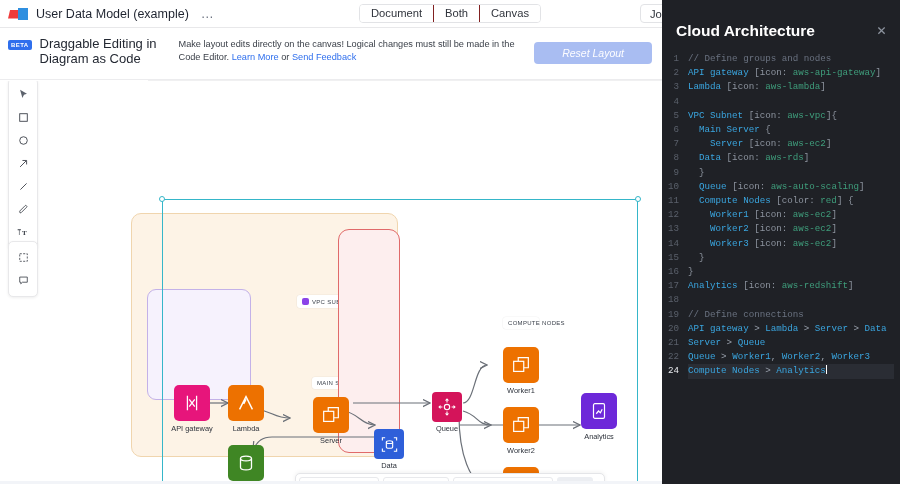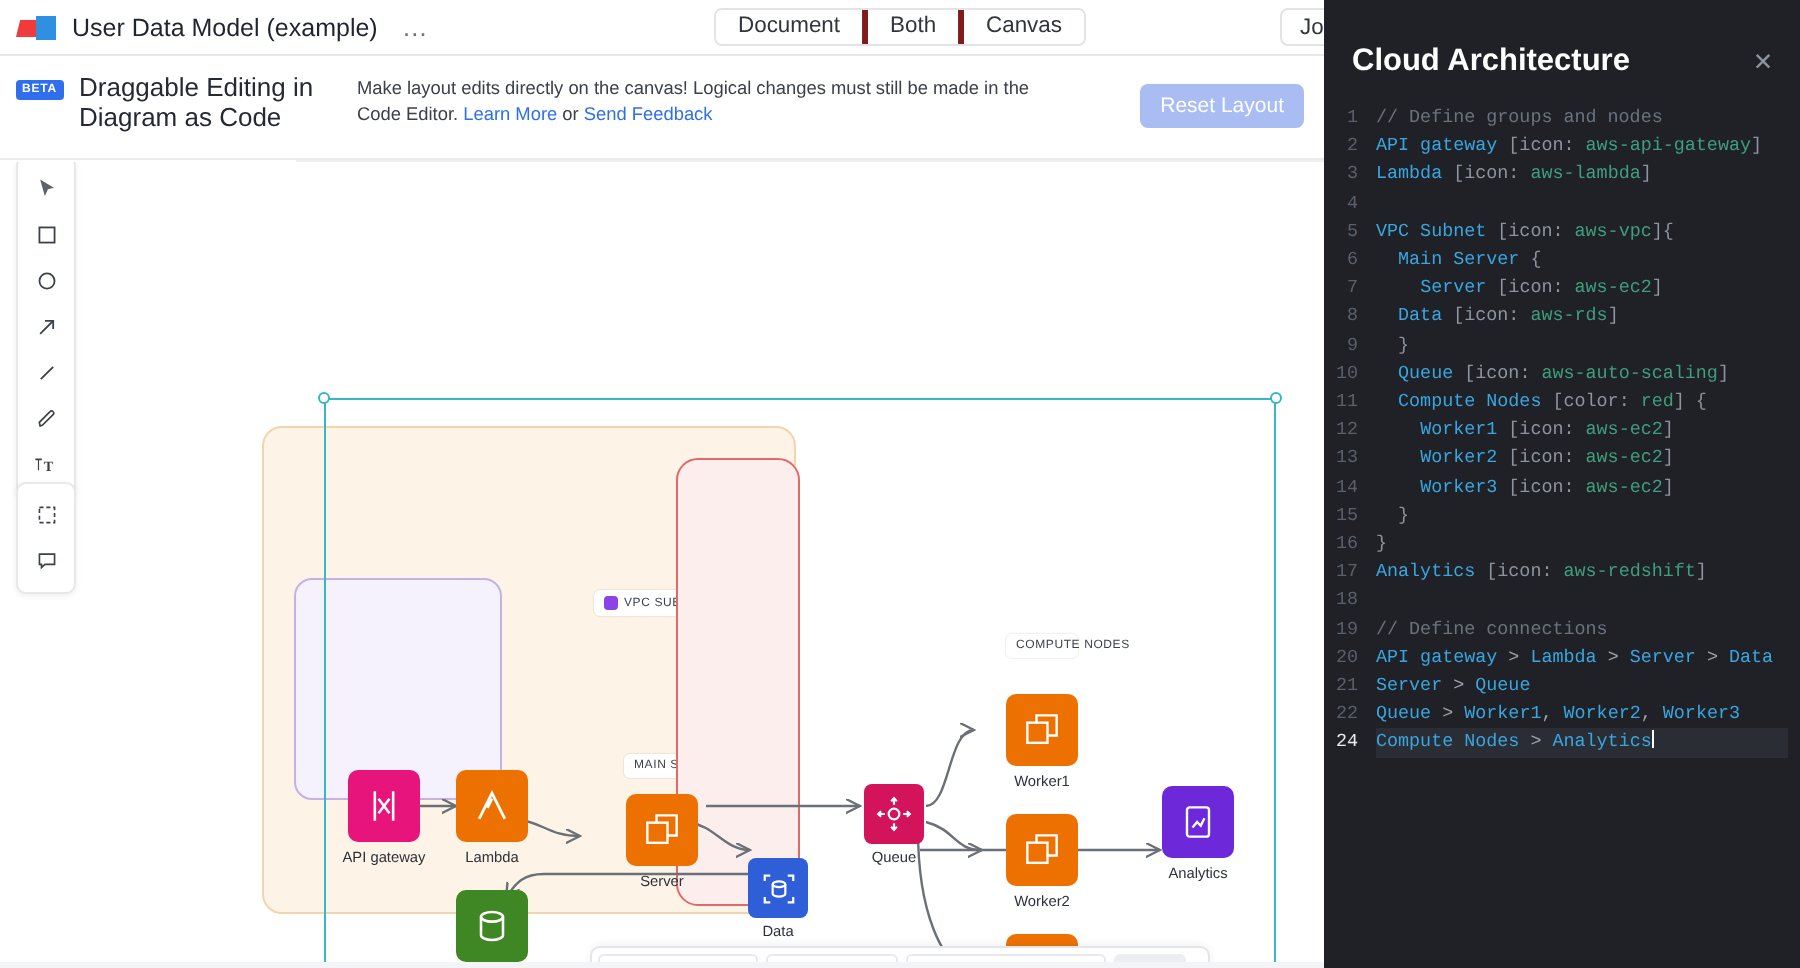--- a/index.html
+++ b/index.html
@@ -33,7 +33,7 @@
   }
   .seg div{
     padding:0 11px; font-size:11.2px; color:#30343c; line-height:17px;
-    border-right:3px solid #7f1d1d; cursor:pointer; background:#fff;
+    border-right:1px solid #7f1d1d; cursor:pointer; background:#fff;
   }
   .seg div:last-child{ border-right:none; }
 

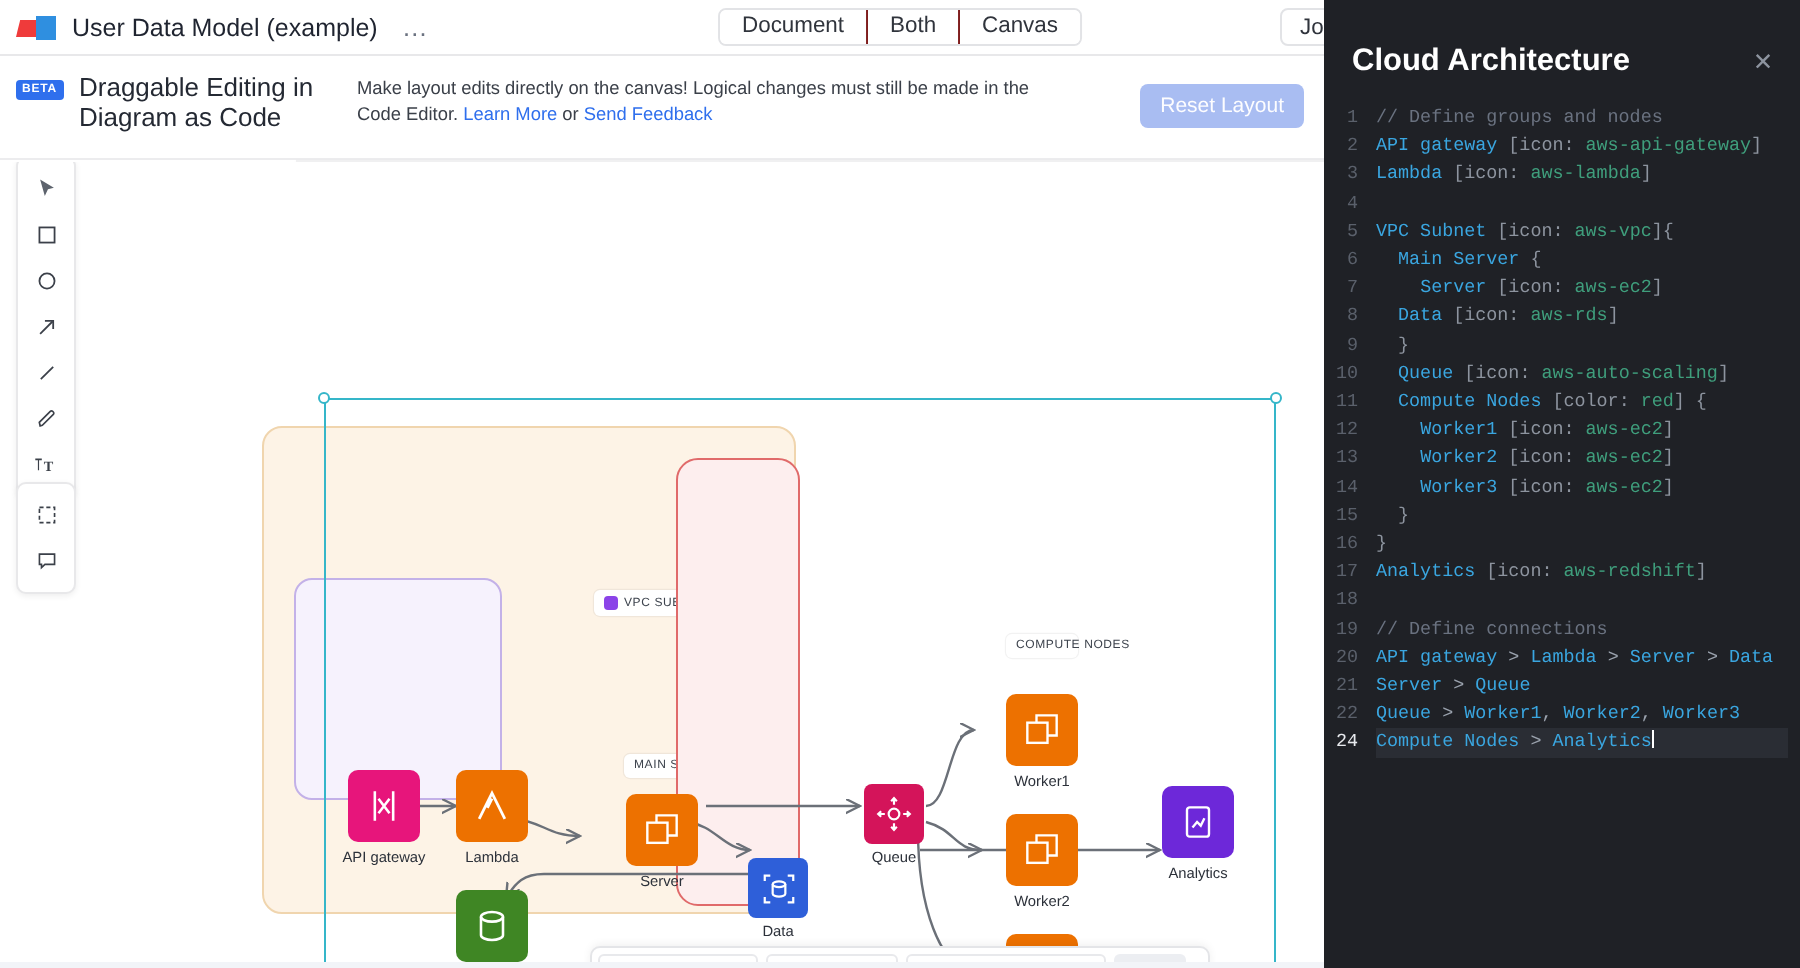--- a/index.html
+++ b/index.html
@@ -69,7 +69,7 @@
   .reset-btn{
     margin-left:auto; margin-top:6px;
     background:#a9bdf2; color:#fdfdff; border-radius:4px;
-    font-size:10.5px; padding:5px 10px; cursor:pointer; flex:none;
+    font-size:10.5px; padding:5px 28px; cursor:pointer; flex:none;font-style:italic;
   }
 
   

